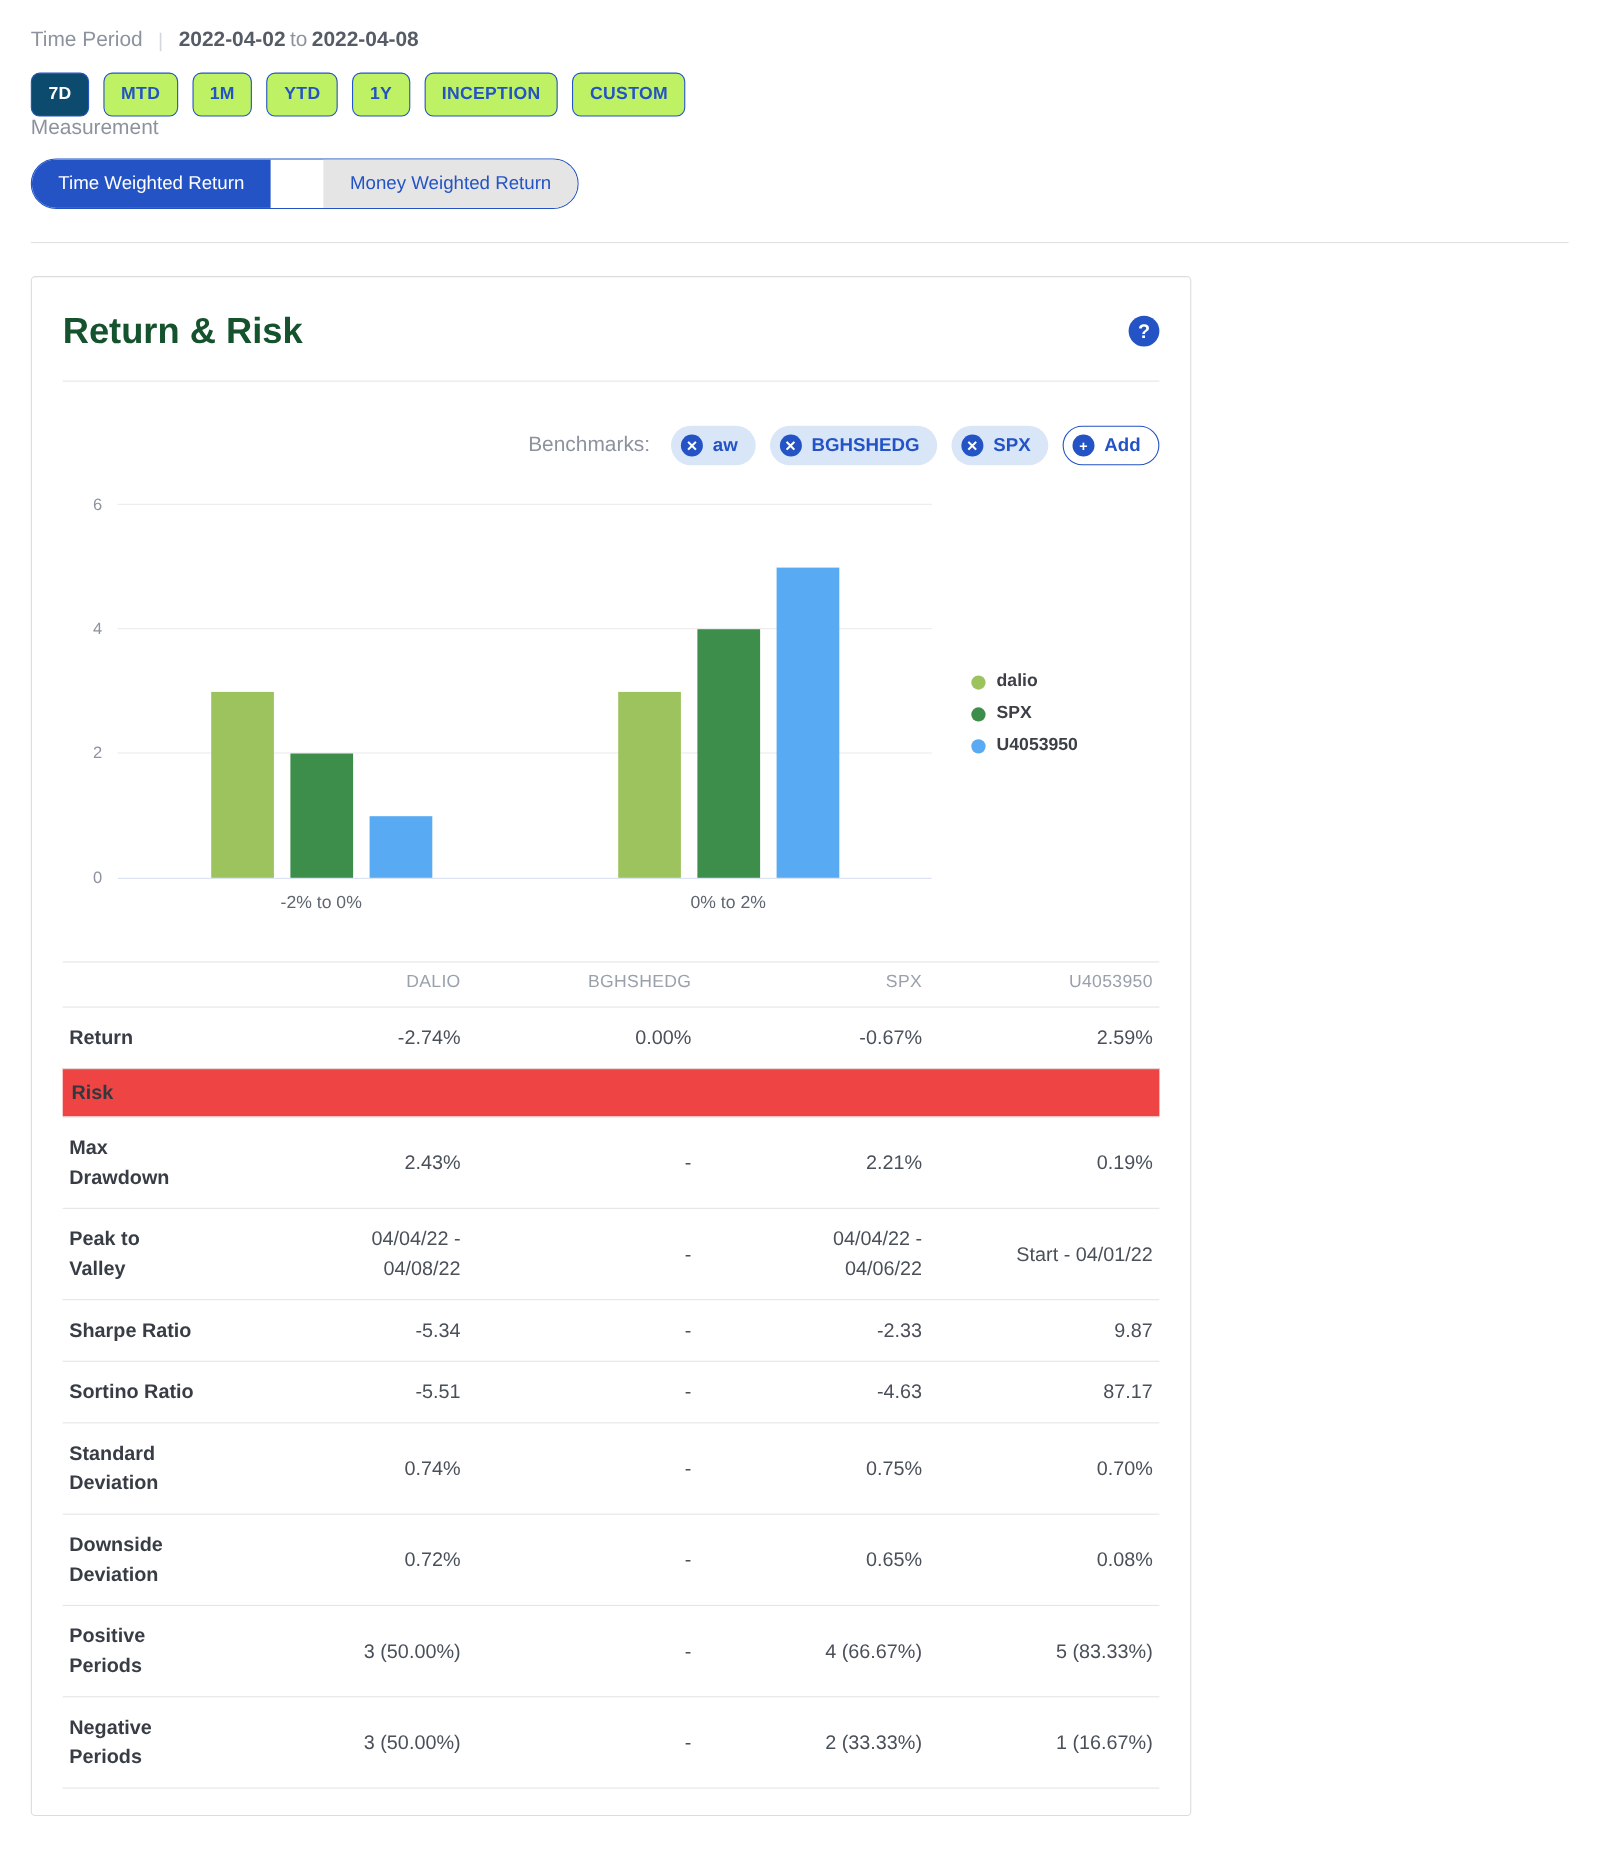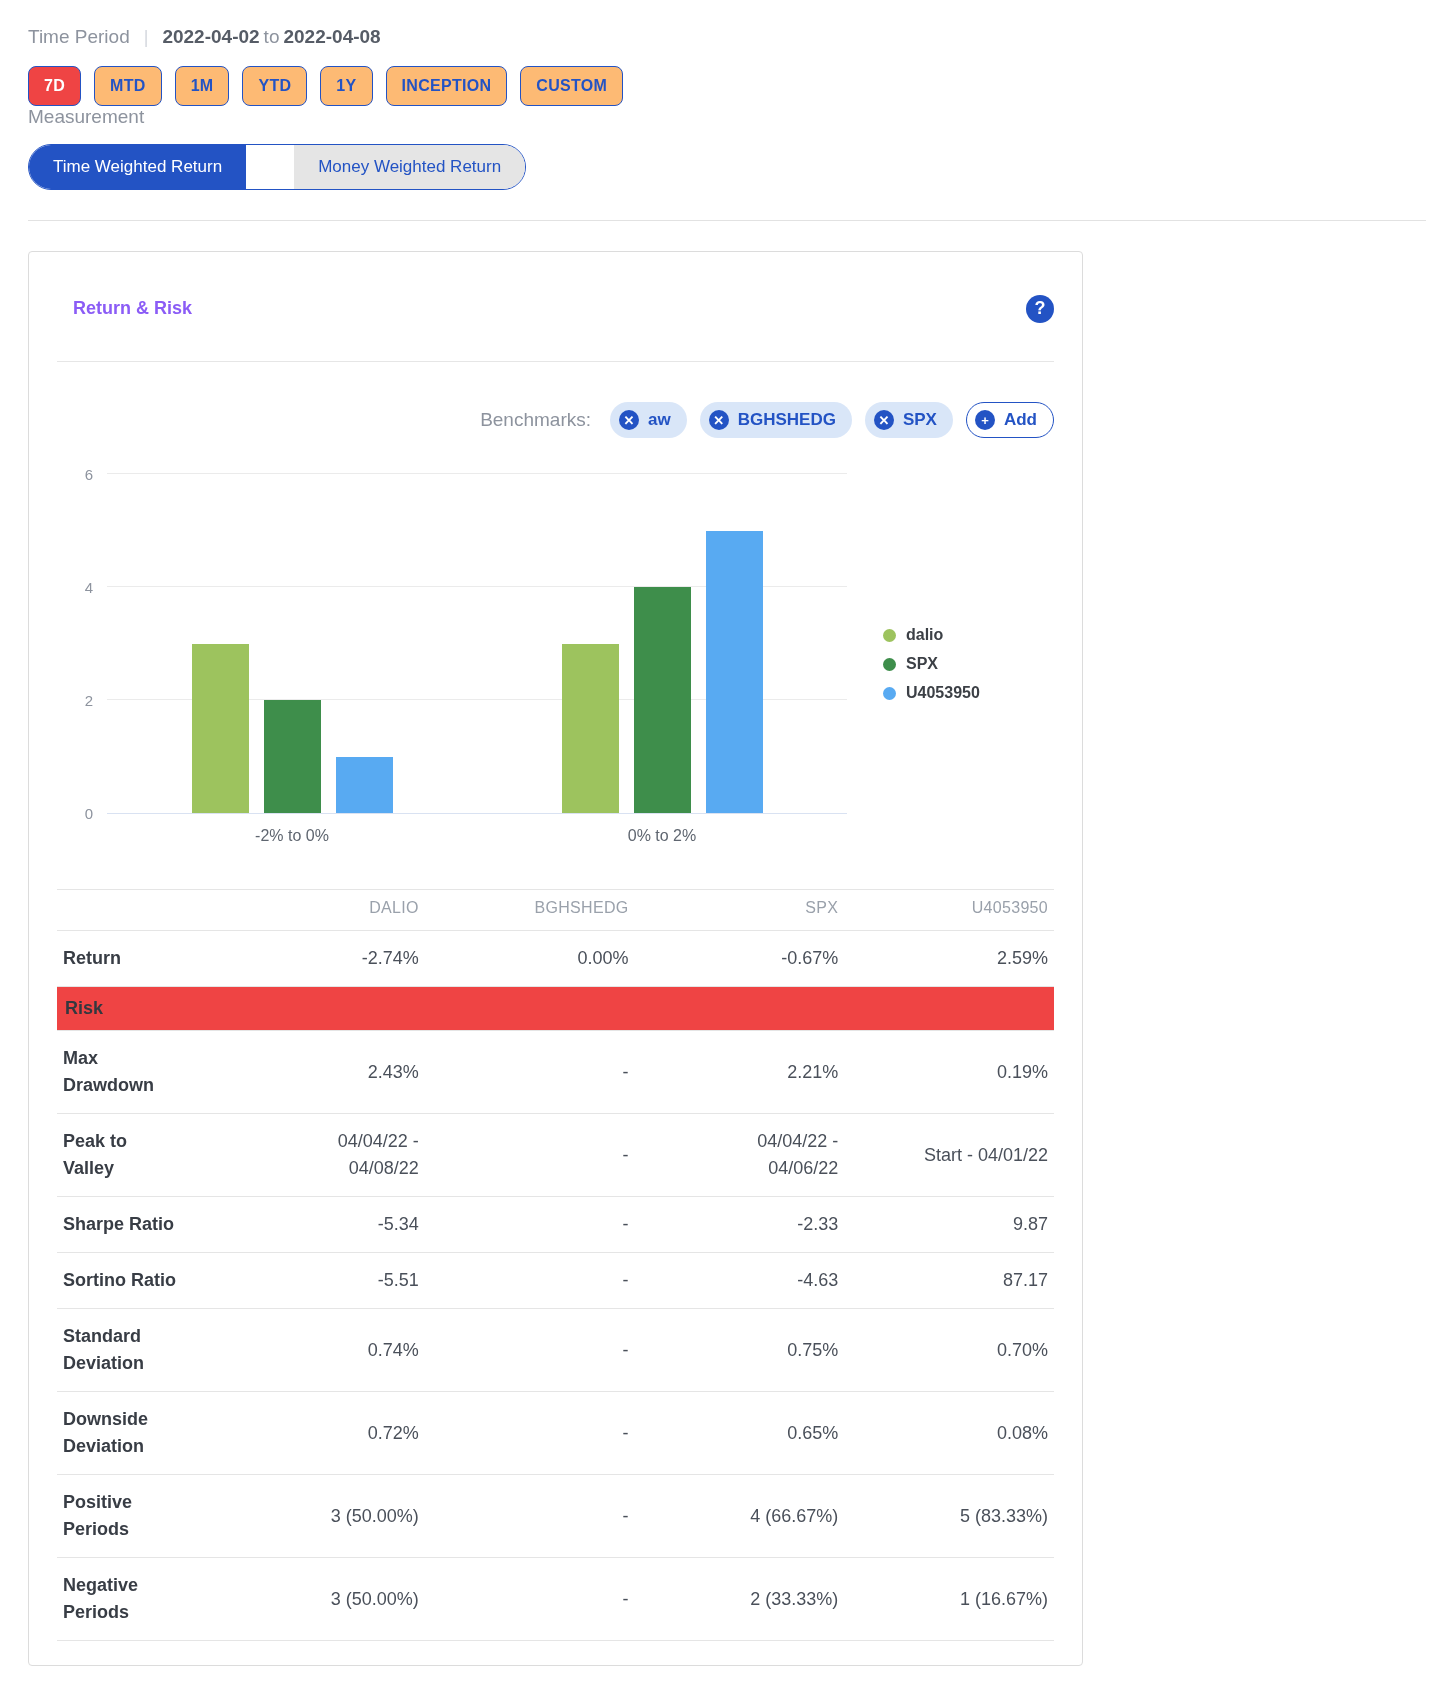--- a/index.html
+++ b/index.html
@@ -29,7 +29,7 @@
     border: 1.5px solid #2353c4; border-radius: 8px;
     padding: 10px 15px; cursor: pointer; letter-spacing: 0.3px;
   }
-  .pbtn.sel { background: #ef4444; color: #fff; }
+  .pbtn.sel { background: #0c4a6e; color: #fff; }
 
   .topbar-right .muted { font-size: 19px; margin-bottom: 16px; }
   .toggle { display: inline-flex; border: 1.5px solid #2353c4; border-radius: 23px; overflow: hidden; gap: 48px; }

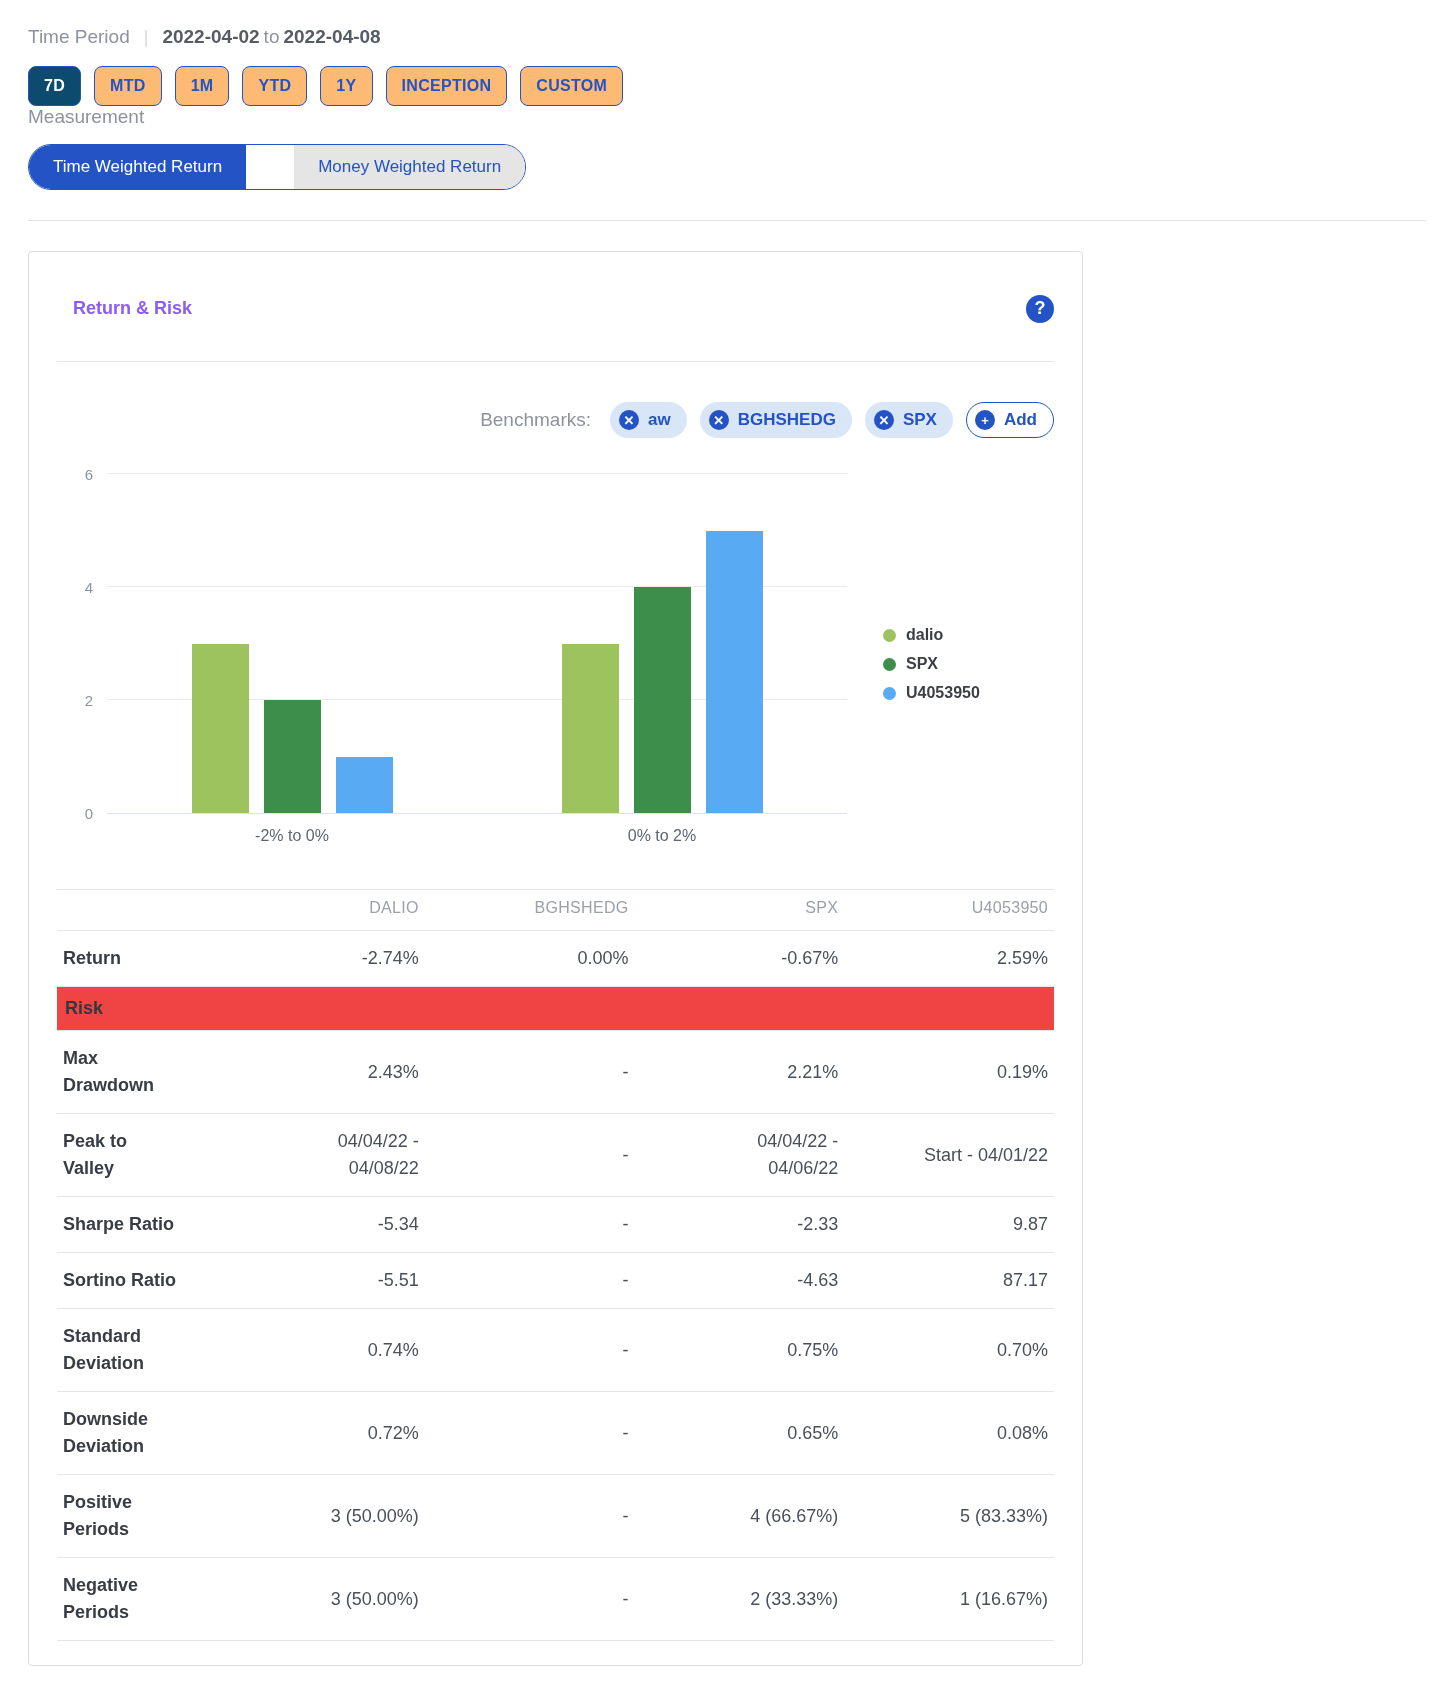--- a/index.html
+++ b/index.html
@@ -25,7 +25,7 @@
   .pbtn {
     font-family: "Liberation Sans", sans-serif;
     font-size: 16px; font-weight: 600;
-    color: #2353c4; background: #fdba74;
+    color: #2353c4; background: #bef264;
     border: 1.5px solid #2353c4; border-radius: 8px;
     padding: 10px 15px; cursor: pointer; letter-spacing: 0.3px;
   }

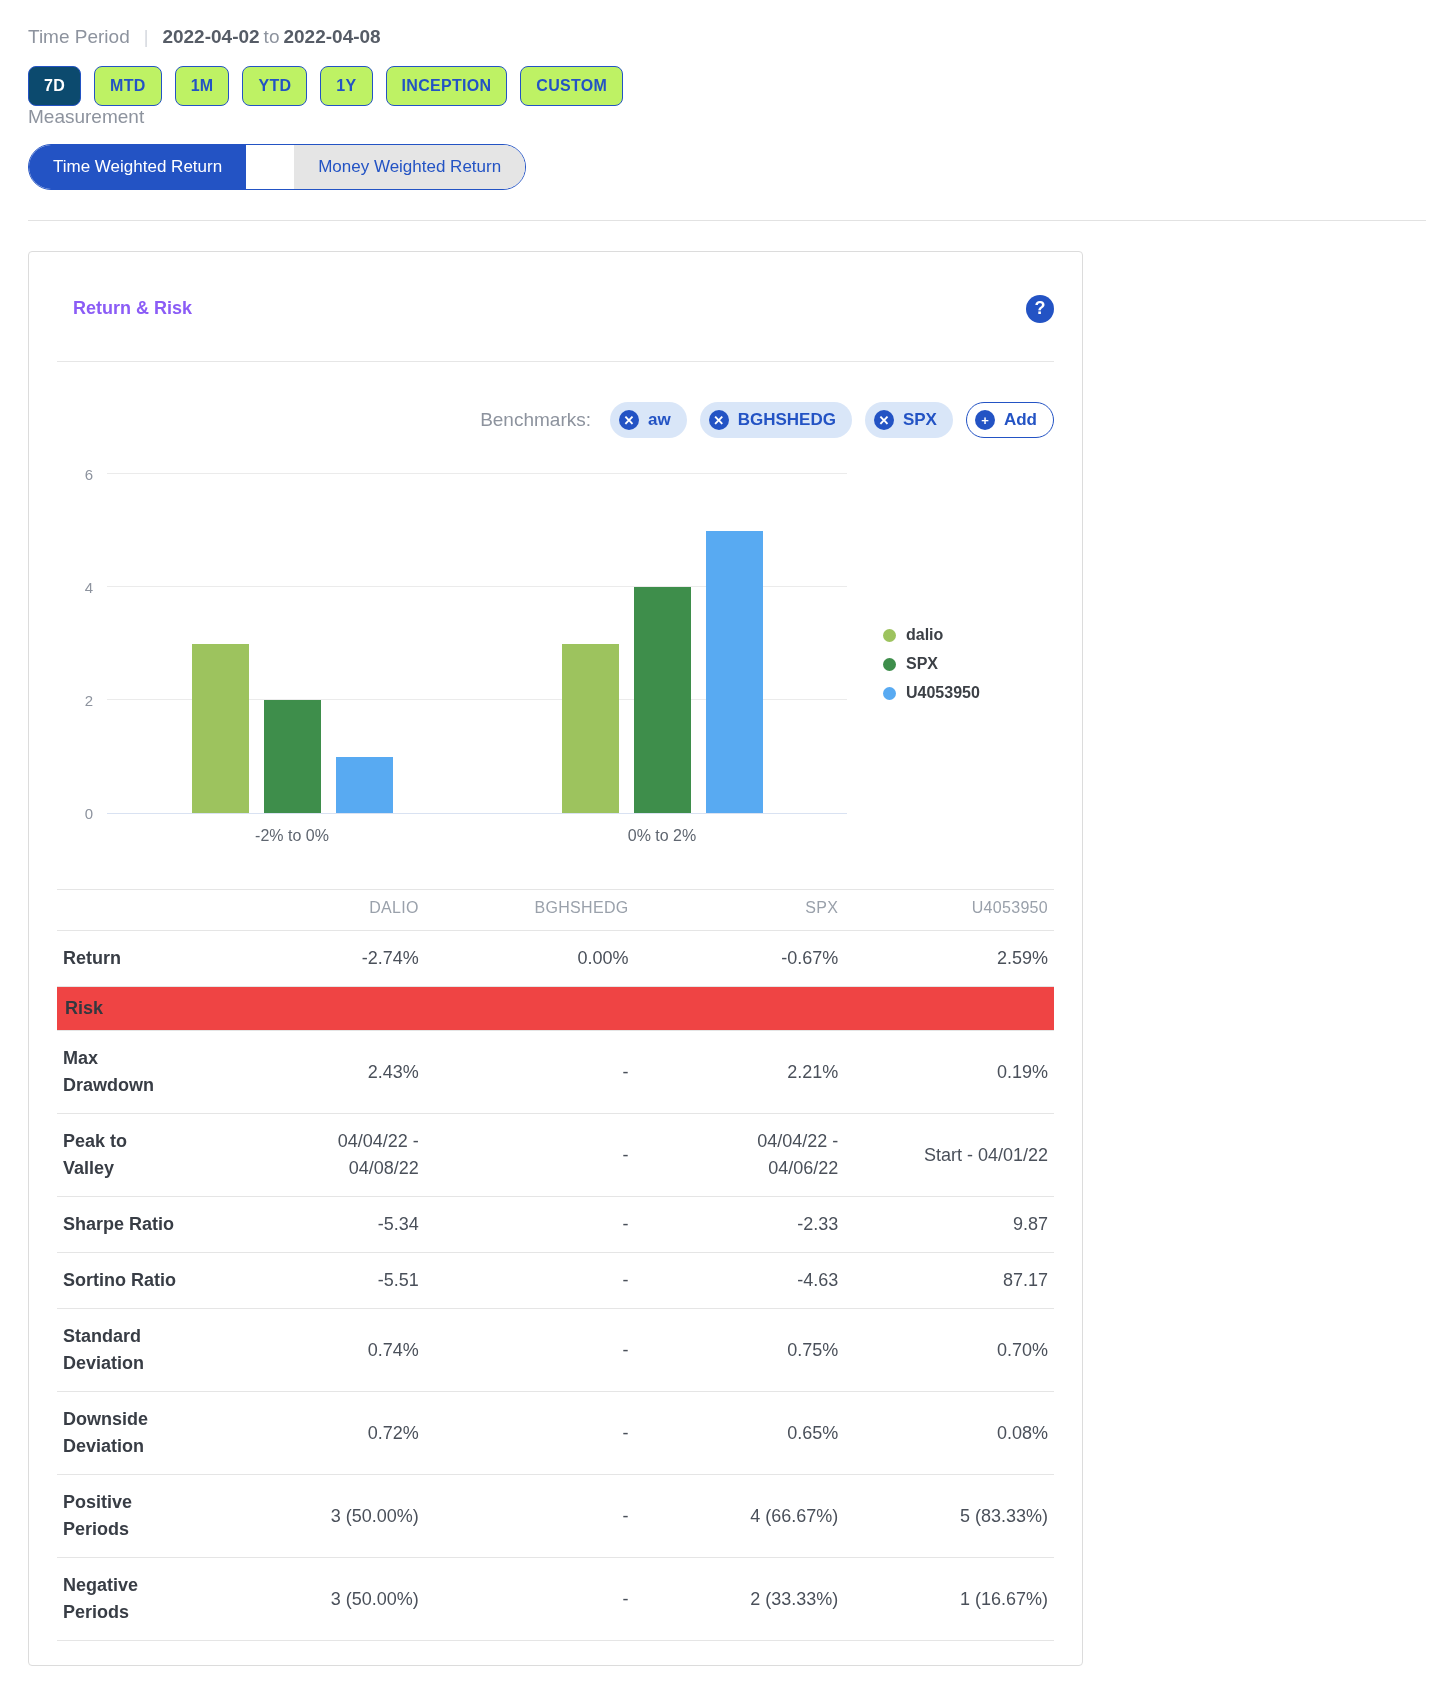--- a/index.html
+++ b/index.html
@@ -50,7 +50,7 @@
     background: #fff;
   }
   .card-head { display: flex; justify-content: space-between; align-items: center; }
-  .card-head h2 { margin: 16px; font-size: 18px; color: #8b5cf6; }
+  .card-head h2 { margin: 0; font-size: 33px; color: #14532d; }
   .help {
     width: 28px; height: 28px; border-radius: 50%;
     background: #2353c4; color: #fff; font-weight: 700; font-size: 18px;

